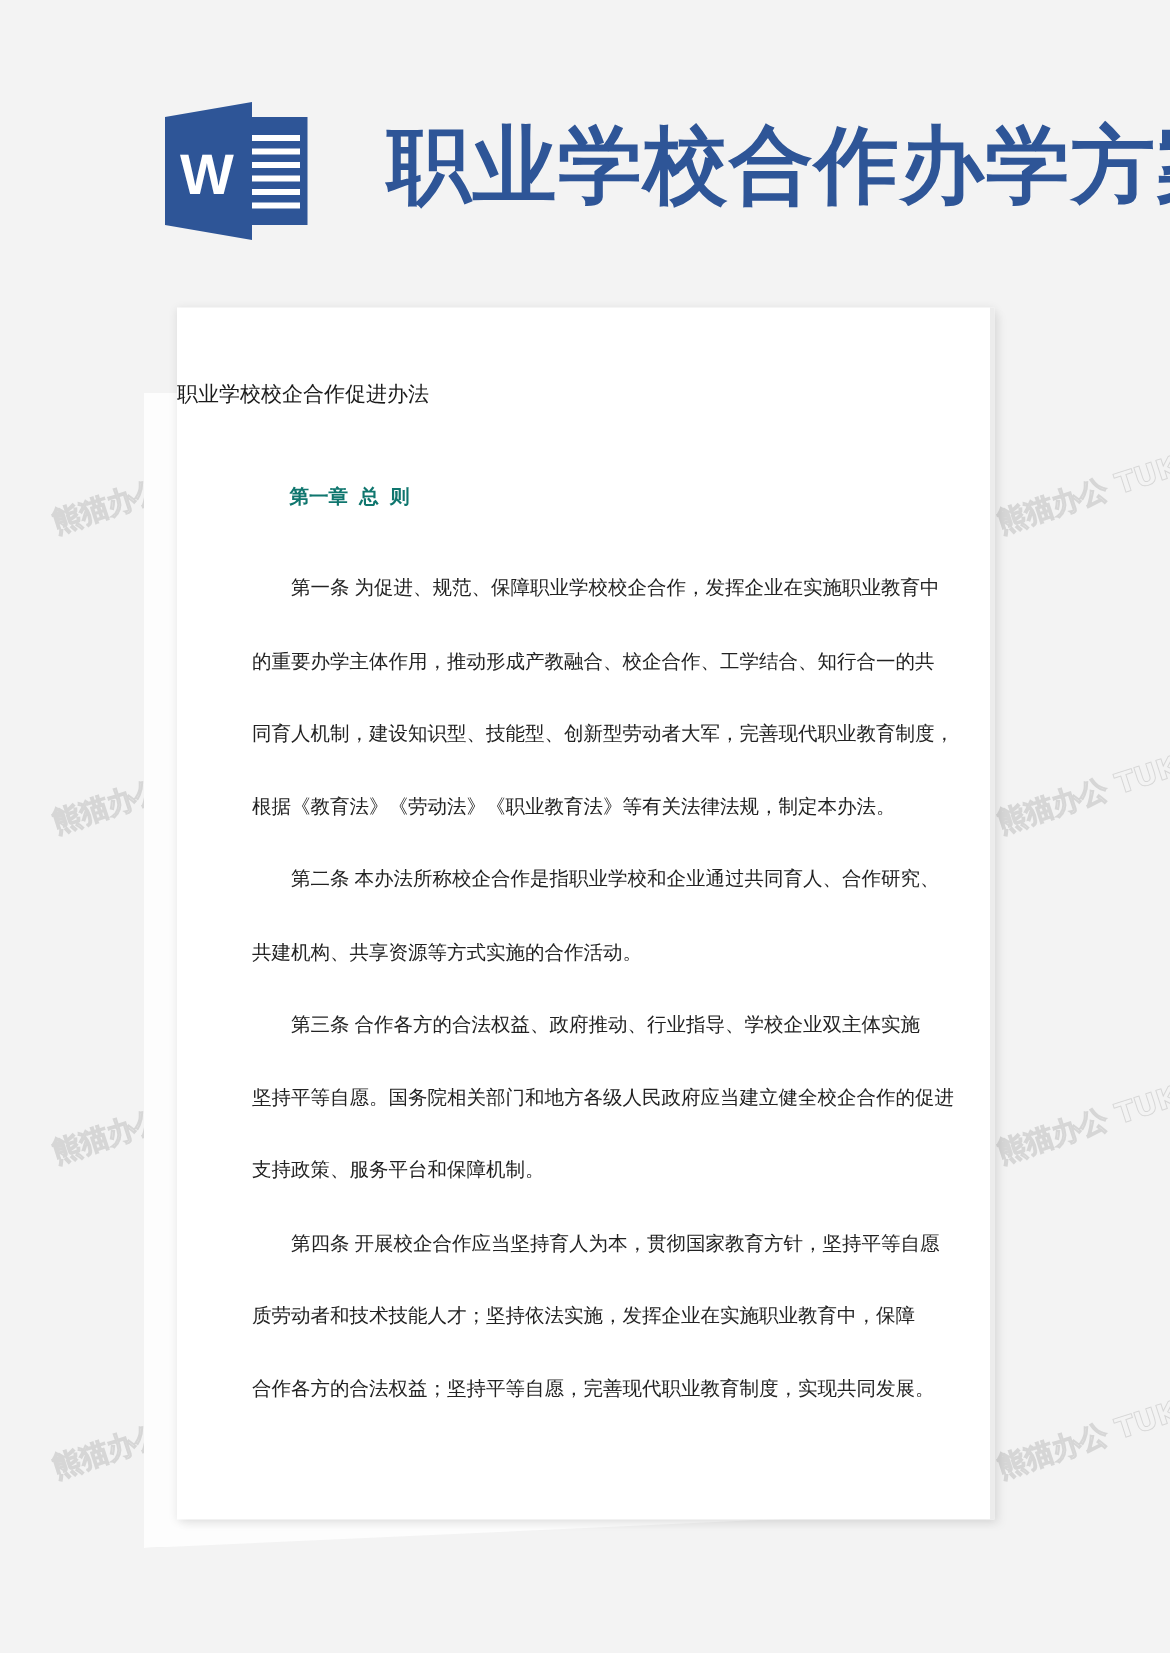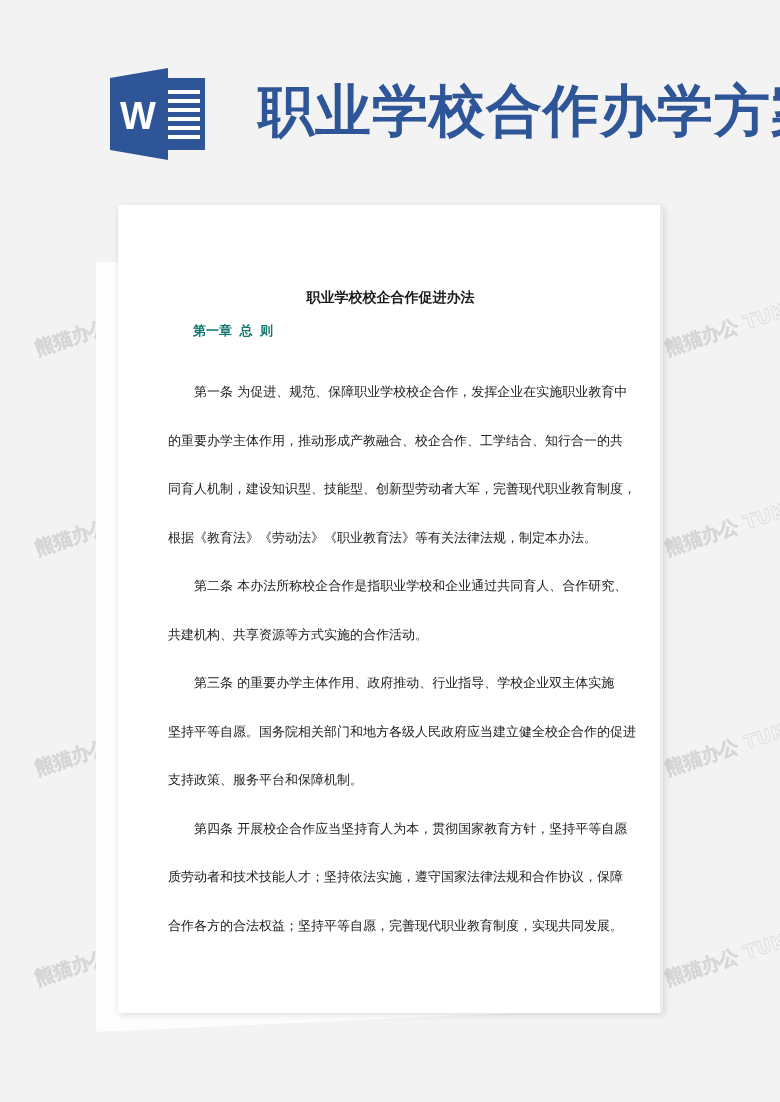--- a/index.html
+++ b/index.html
@@ -31,8 +31,8 @@
     box-sizing: border-box;
   }
   .doc-title {
-    position: absolute; left: 0; width: 545px; top: 49px; text-align: center;
-    font-size: 14px; font-weight: bold; color: #1a1a1a; margin-top: 35px;
+    position: absolute; left: 0; width: 545px; top: 49px; 
+    font-size: 14px; font-weight: normal; color: #1a1a1a;
   }
   .chapter {
     position: absolute; left: 75px; top: 117px;

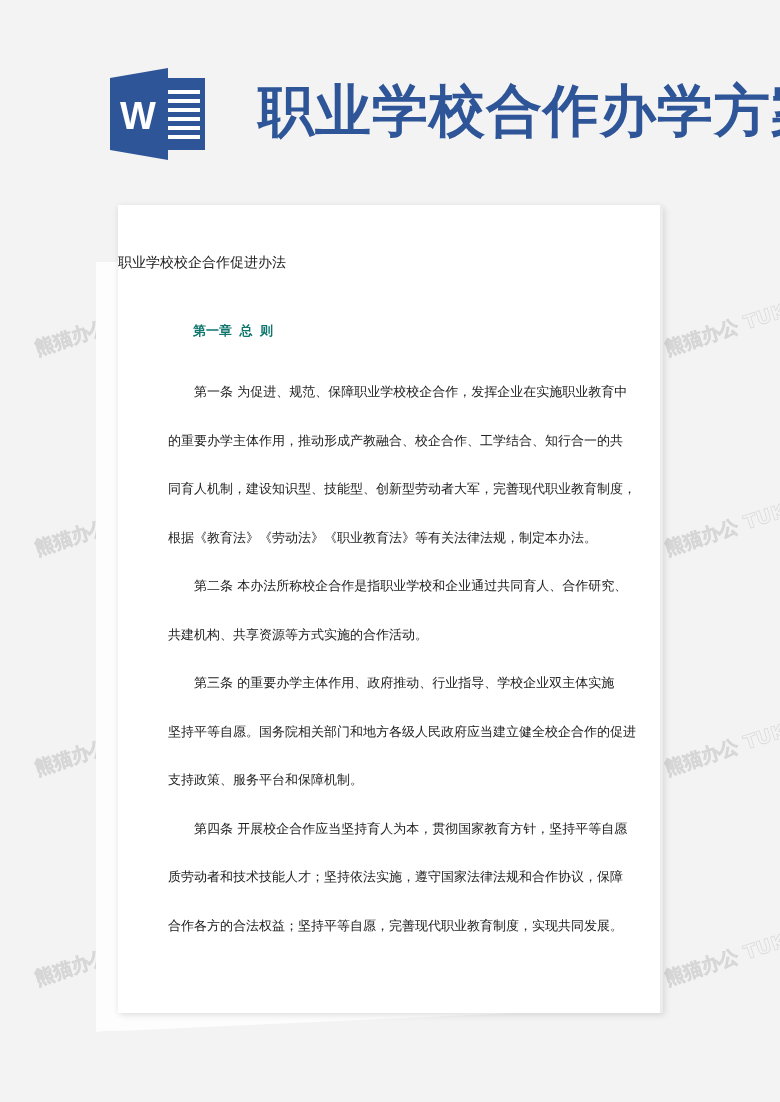--- a/index.html
+++ b/index.html
@@ -43,7 +43,7 @@
     font-size: 13px; color: #222; line-height: 48.5px;
   }
   .para { margin: 0; text-indent: 26px; }
-  .line { display: block; white-space: nowrap; }
+  .line { display: block; white-space: nowrap; font-family: Liberation Serif, serif; }
   .line.first { text-indent: 26px; }
   .watermark {
     position: absolute; font-size: 19px; font-weight: bold; color: transparent;

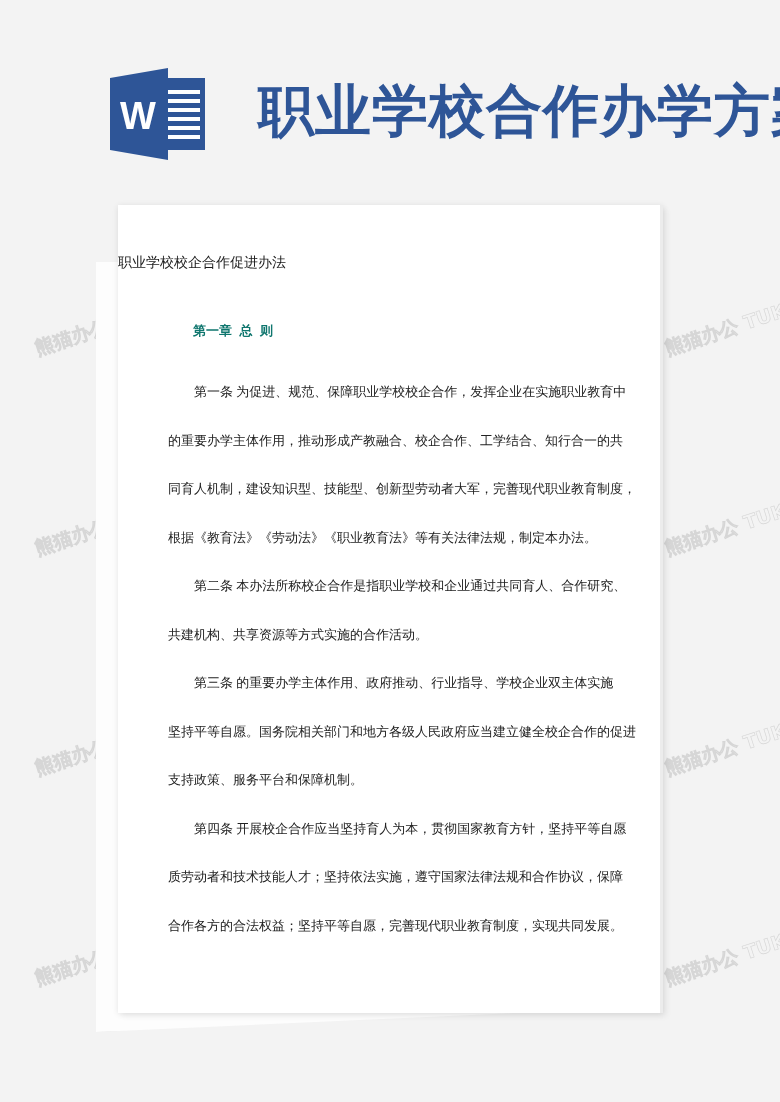--- a/index.html
+++ b/index.html
@@ -98,7 +98,7 @@
       <span class="line" style="text-indent:0">共建机构、共享资源等方式实施的合作活动。</span>
     </div>
     <div class="para">
-      <span class="line first" style="text-indent:26px">第三条 的重要办学主体作用、政府推动、行业指导、学校企业双主体实施</span>
+      <span class="line first" style="text-indent:26px">第三条 合作各方的合法权益、政府推动、行业指导、学校企业双主体实施</span>
       <span class="line" style="text-indent:0">坚持平等自愿。国务院相关部门和地方各级人民政府应当建立健全校企合作的促进</span>
       <span class="line" style="text-indent:0">支持政策、服务平台和保障机制。</span>
     </div>

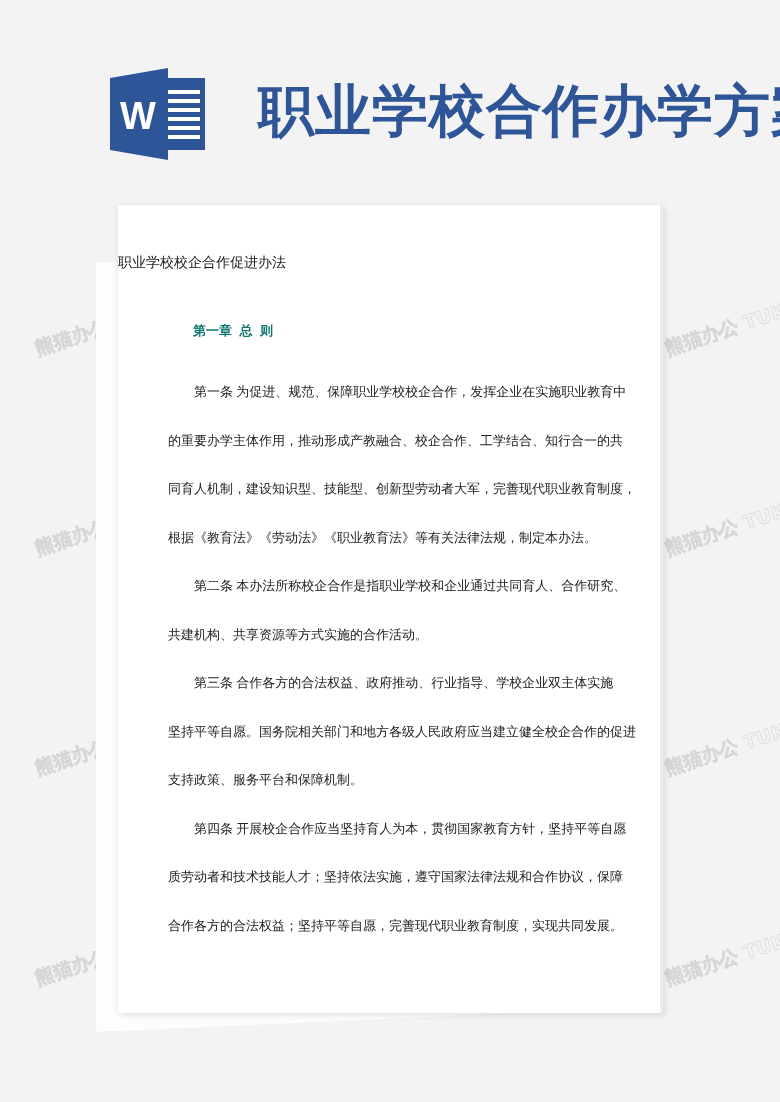--- a/index.html
+++ b/index.html
@@ -104,7 +104,7 @@
     </div>
     <div class="para">
       <span class="line first" style="text-indent:26px">第四条 开展校企合作应当坚持育人为本，贯彻国家教育方针，坚持平等自愿</span>
-      <span class="line" style="text-indent:0">质劳动者和技术技能人才；坚持依法实施，遵守国家法律法规和合作协议，保障</span>
+      <span class="line" style="text-indent:0">质劳动者和技术技能人才；坚持依法实施，发挥企业在实施职业教育中，保障</span>
       <span class="line" style="text-indent:0">合作各方的合法权益；坚持平等自愿，完善现代职业教育制度，实现共同发展。</span>
     </div>
   </div>

